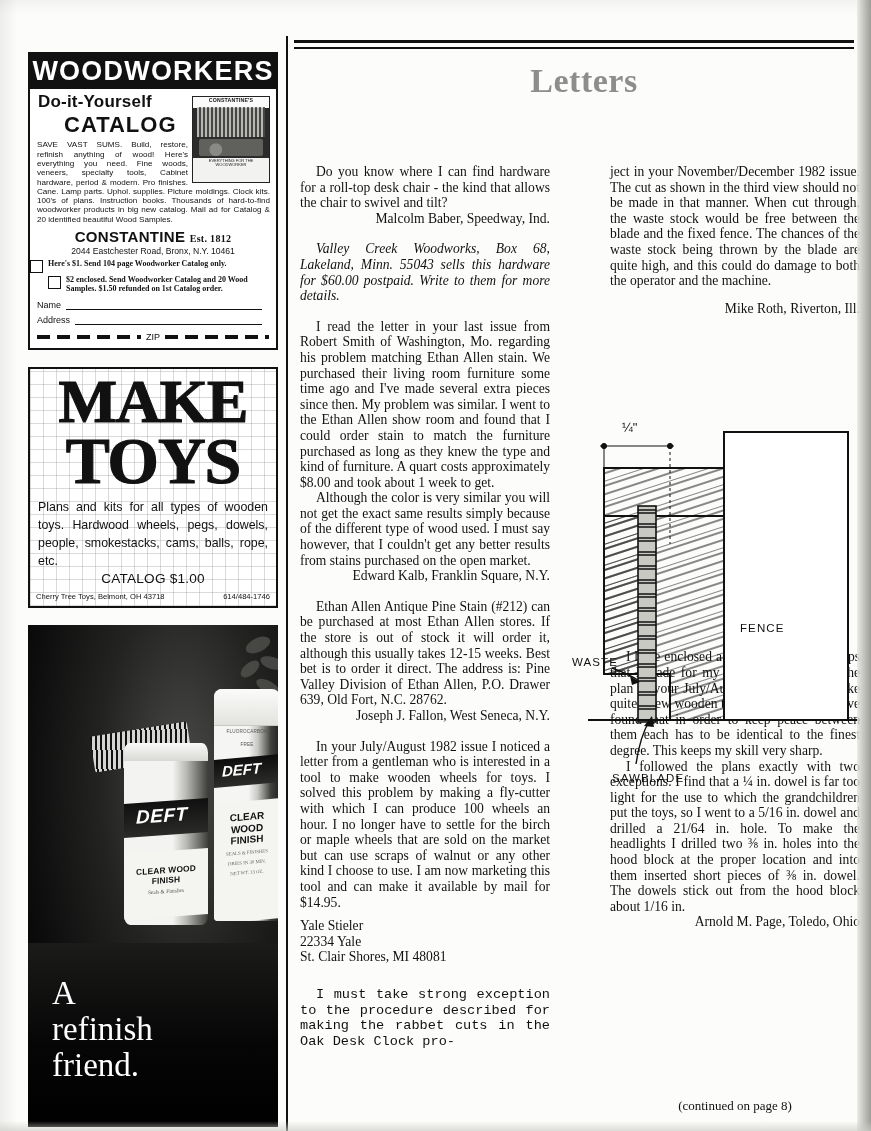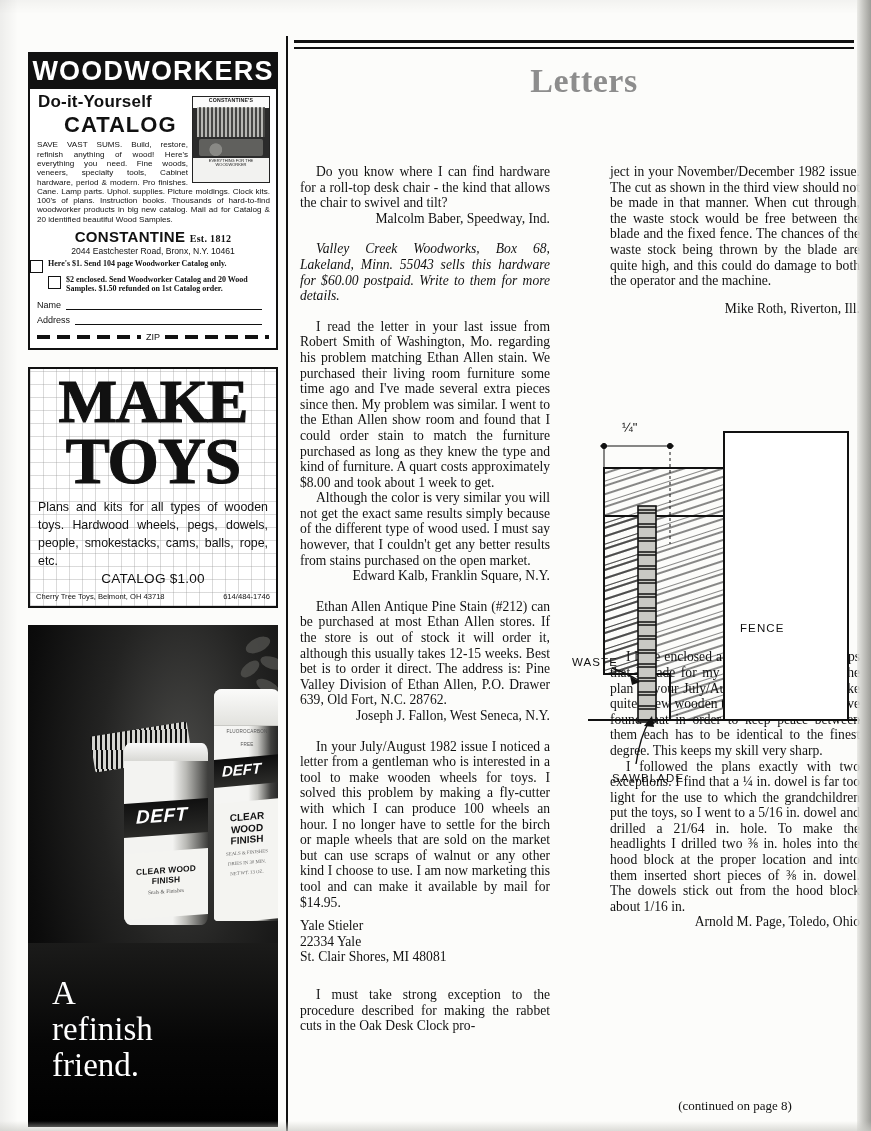--- a/index.html
+++ b/index.html
@@ -403,7 +403,7 @@
       <div>St. Clair Shores, MI 48081</div>
     </div>
 
-    <p class="ltr" style="margin-top:22px;">I must take strong exception to the procedure described for making the rabbet cuts in the Oak Desk Clock pro-</p>
+    <p class="ltr" style="margin-top:22px;font-family:Liberation Mono, monospace;">I must take strong exception to the procedure described for making the rabbet cuts in the Oak Desk Clock pro-</p>
   </div>
 
   <div class="col" id="col2">

